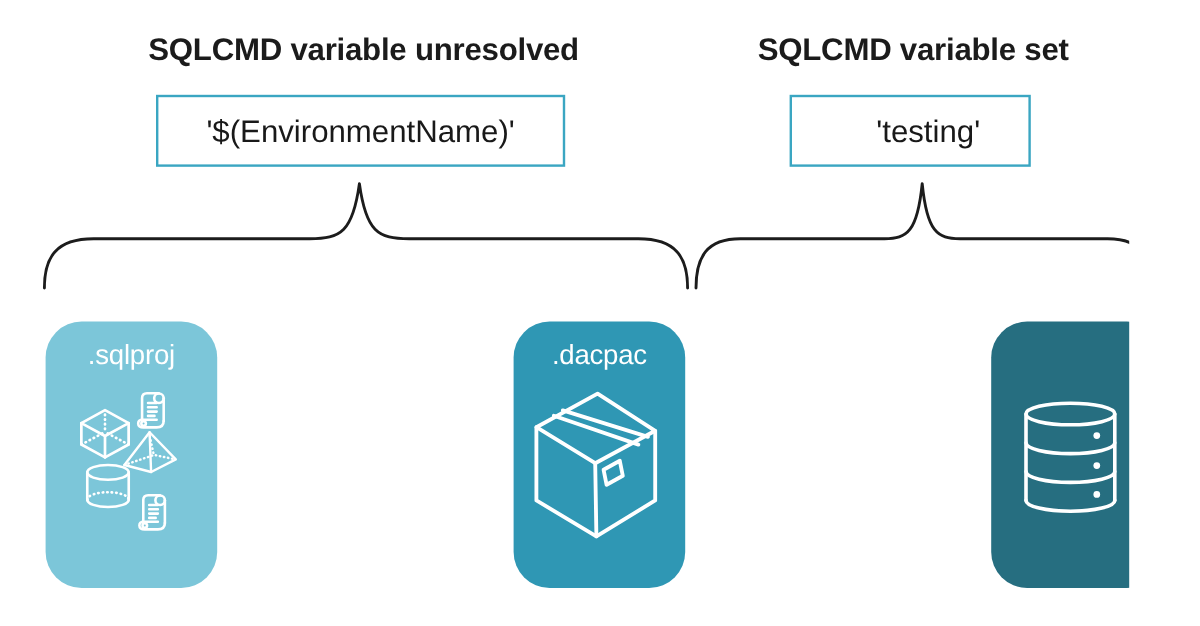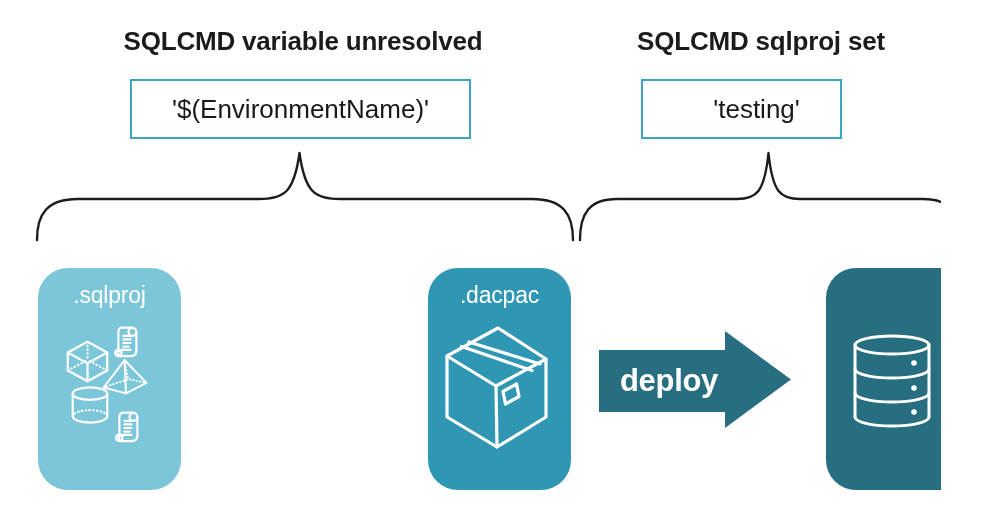--- a/index.html
+++ b/index.html
@@ -68,7 +68,7 @@
 <div class="canvas">
 
   <div class="heading left">SQLCMD variable unresolved</div>
-  <div class="heading right">SQLCMD sqlproj set</div>
+  <div class="heading right">SQLCMD variable set</div>
 
   <div class="codebox left">
     <code>'$(EnvironmentName)'</code>

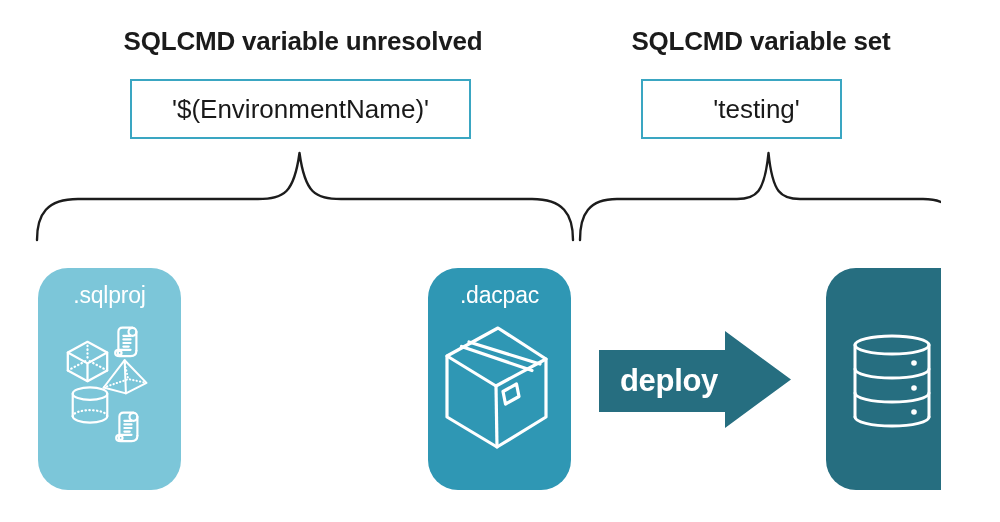--- a/index.html
+++ b/index.html
@@ -20,7 +20,7 @@
     display:flex; align-items:center; justify-content:center; box-sizing:border-box;
   }
   .codebox.left  { left:130px; width:341px; }
-  .codebox.right { left:641px; width:201px;padding-left:30px; }
+  .codebox.right { left:658px; width:201px;padding-left:30px; }
   .codebox code {
     font-family:Liberation Sans, sans-serif; font-size:26px;
     color:var(--code-text,#191919); white-space:pre;

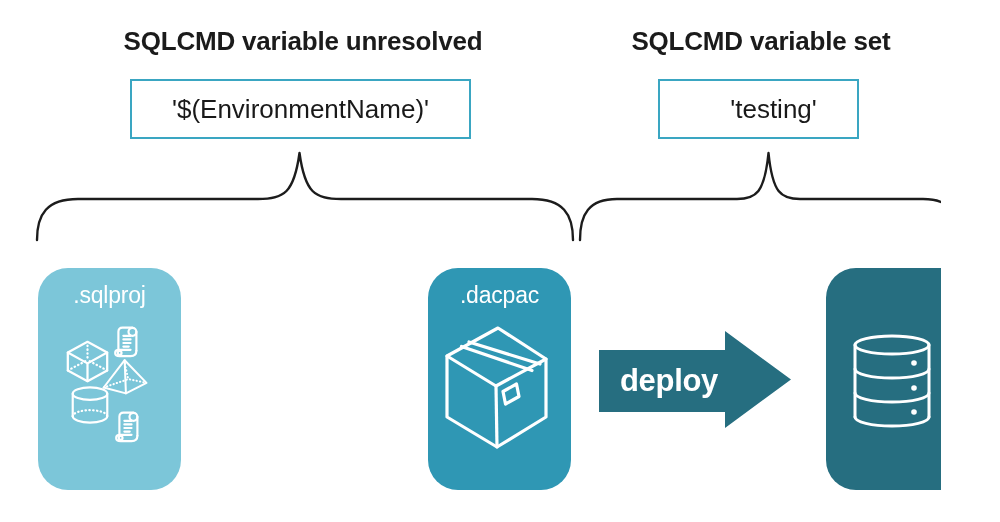--- a/index.html
+++ b/index.html
@@ -141,9 +141,6 @@
     </svg>
   </div>
 
-  <div class="arrow deploy">
-    <span class="arrow-label">deploy</span>
-  </div>
 
   <div class="card database">
     <svg class="ic sw30" style="left:25px; top:66px;" width="82" height="95" viewBox="0 0 82 95">

